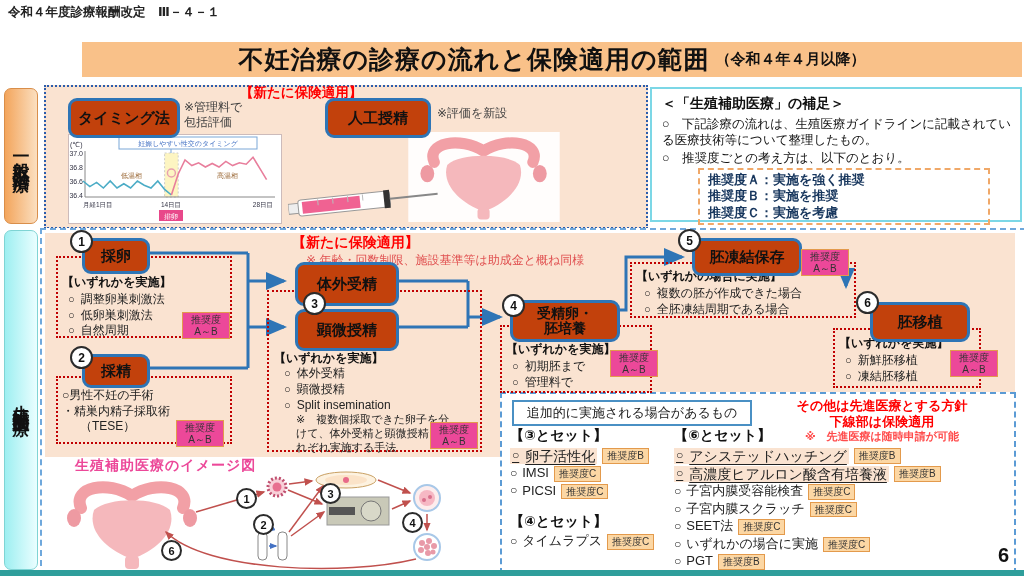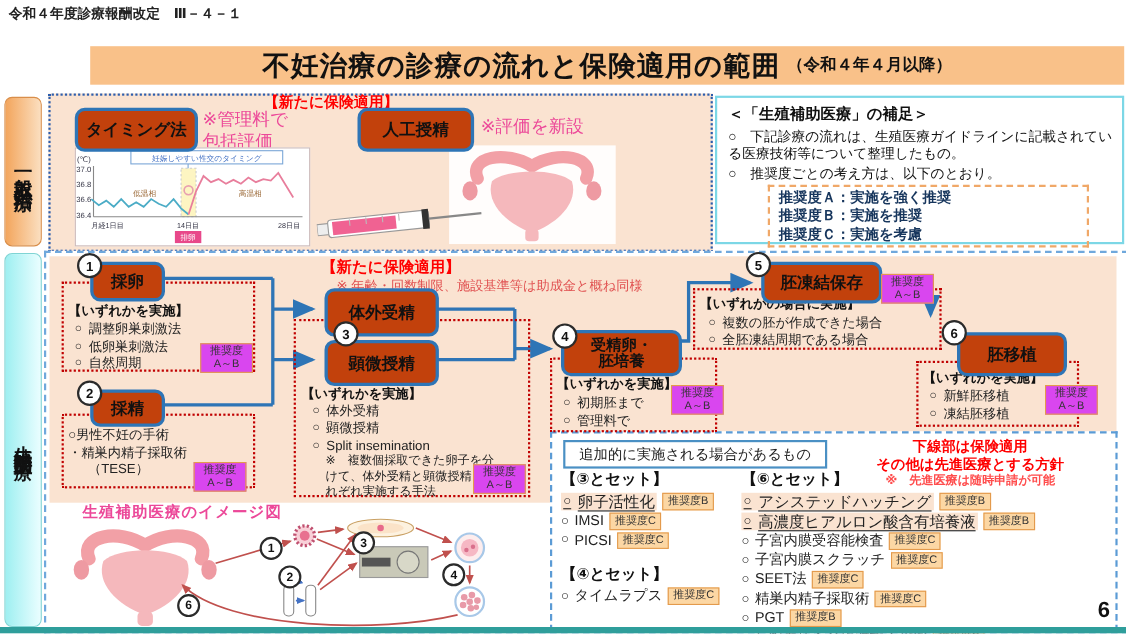--- a/index.html
+++ b/index.html
@@ -25,7 +25,7 @@
   .redlabel{color:#FF0000;font-weight:bold;font-size:13.5px;}
   .wbox{background:#c2410c;border:3px solid #2E75B6;border-radius:9px;display:flex;align-items:center;justify-content:center;
         font-weight:bold;font-size:15px;z-index:3;}
-  .smallnote{font-size:16px;color:#ec4899;line-height:1.25;}
+  .smallnote{font-size:12px;color:#404040;line-height:1.25;}
   .chartwrap{left:68px;top:134px;width:212px;height:88px;background:#fff;border:1px solid #CBB;}
   
   .supp{left:650px;top:87px;width:368px;height:131px;background:#fff;border:2px solid #7CD7E6;}

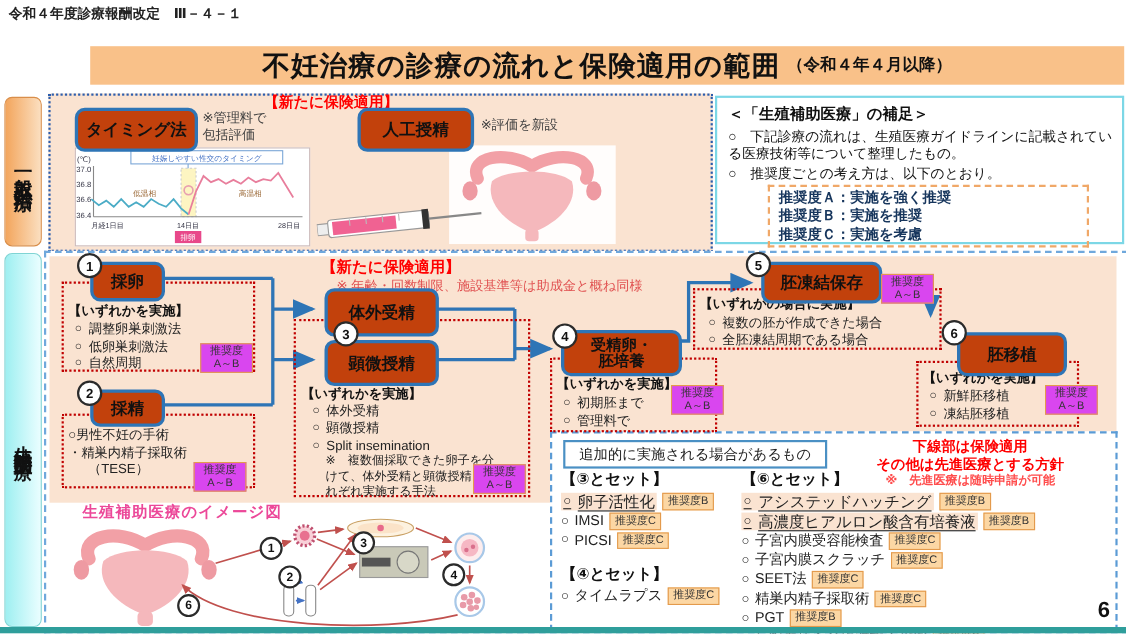--- a/index.html
+++ b/index.html
@@ -41,7 +41,7 @@
   .rb-item .bullet{font-size:11px;}
   .numc{width:19px;height:19px;border:2px solid #2b2b2b;border-radius:50%;background:#fff;display:flex;align-items:center;
         justify-content:center;font-size:12px;font-weight:bold;z-index:5;}
-  .badge{background:#d946ef;border:1px solid #E39A4C;font-size:10px;line-height:1.15;text-align:center;
+  .badge{background:#ec4899;border:1px solid #E39A4C;font-size:10px;line-height:1.15;text-align:center;
          padding:1px 4px;color:#333;z-index:4;white-space:pre-line;}
   .flownote{font-size:11px;color:#222;line-height:1.25;}
   .caption{font-size:14px;font-weight:bold;color:#ec4899;letter-spacing:1px;}

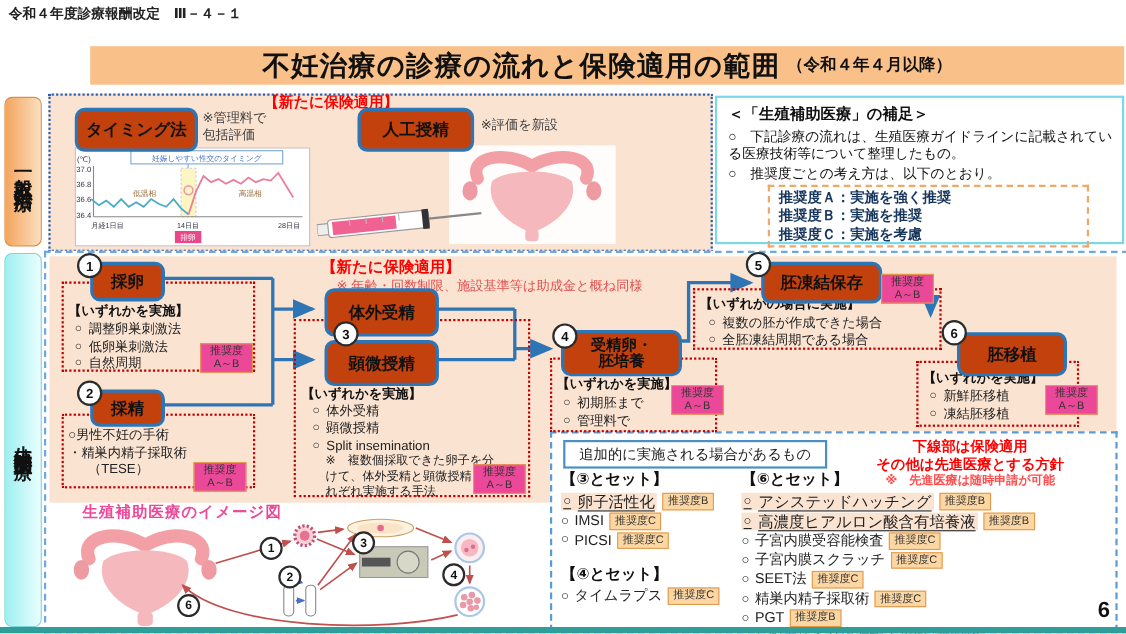--- a/index.html
+++ b/index.html
@@ -335,8 +335,8 @@
 <div class="abs addl">
   <div class="abs addl-hd">追加的に実施される場合があるもの</div>
   <div class="abs addl-notes">
+    <div class="n1">その他は先進医療とする方針</div>
     <div class="n1">下線部は保険適用</div>
-    <div class="n1">その他は先進医療とする方針</div>
     <div class="n3">※　先進医療は随時申請が可能</div>
   </div>
 

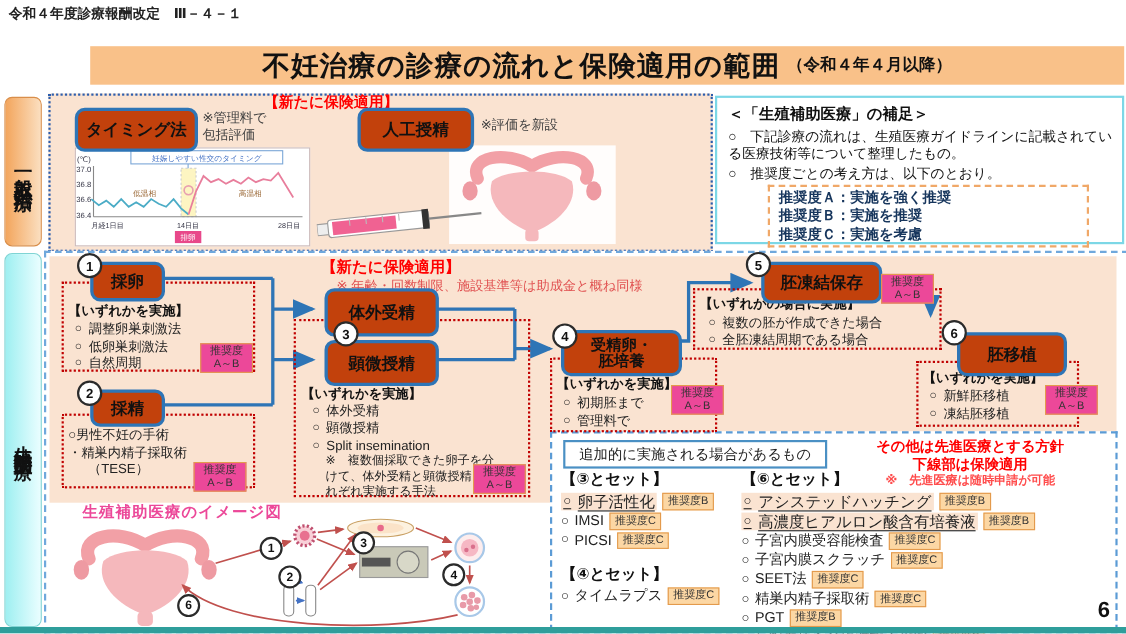--- a/index.html
+++ b/index.html
@@ -400,7 +400,7 @@
       </div>
     <div class="arow">
         <span class="bullet">○</span>
-        <span>精巣内精子採取術</span>
+        <span>いずれかの場合に実施</span>
         <span class="gbadge">推奨度C</span>
       </div>
     <div class="arow">

